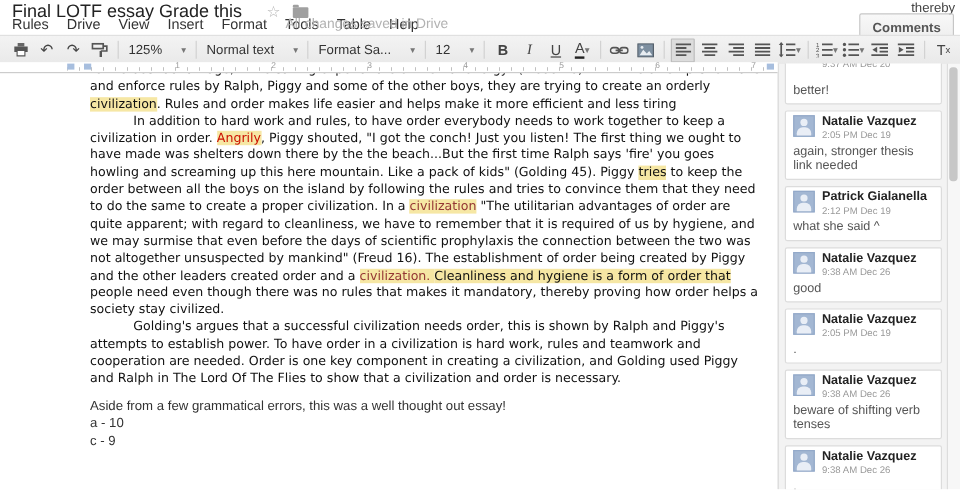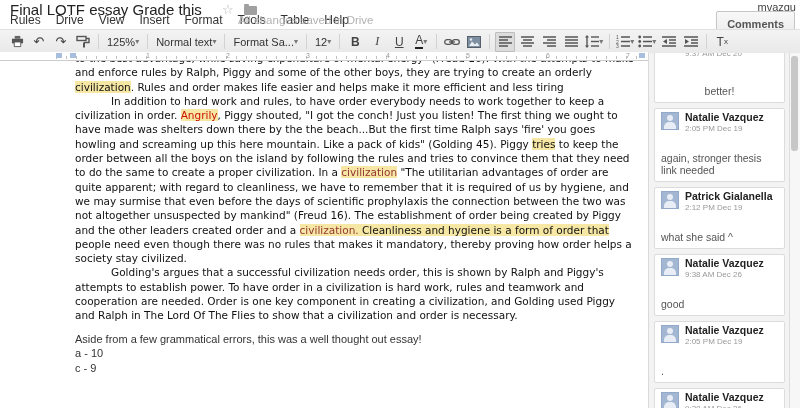--- a/index.html
+++ b/index.html
@@ -82,7 +82,7 @@
   <div class="doc-title">Final LOTF essay Grade this</div>
   <div class="star-icon">☆</div>
   <div class="folder-icon"></div>
-  <div class="username">mvazqu</div>
+  <div class="username">thereby</div>
   <div class="menubar">
       <span class="menu-item">Rules</span>
       <span class="menu-item">Drive</span>

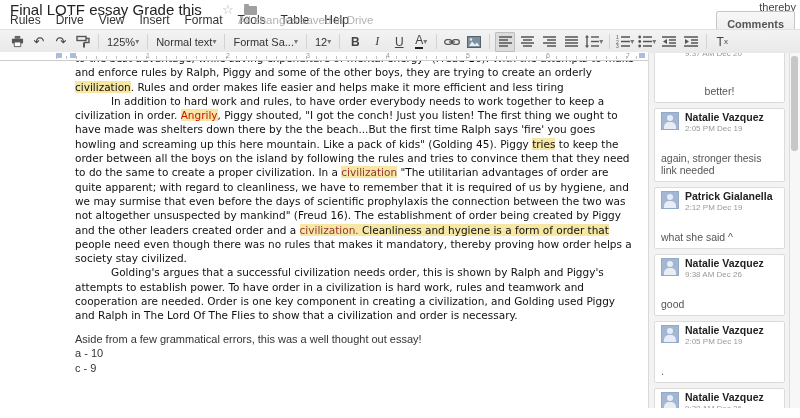--- a/index.html
+++ b/index.html
@@ -26,7 +26,7 @@
        border:1px solid transparent;border-radius:1px;cursor:pointer;color:#444;}
   .tb-btn.active{background:#dcdcdc;border-color:#bdbdbd;}
   .tb-sep{width:1px;height:15px;background:#d2d2d2;margin:0 4px;}
-  .tb-drop{display:flex;align-items:center;gap:0;padding:0 4px;height:18px;cursor:pointer;color:#333;}
+  .tb-drop{display:flex;align-items:center;gap:16px;padding:0 4px;height:18px;cursor:pointer;color:#333;}
   .tb-caret{font-size:8px;color:#777;}
   .glyph{font-size:13px;line-height:1;}
   .tb-bold{font-weight:bold;font-size:12px;}

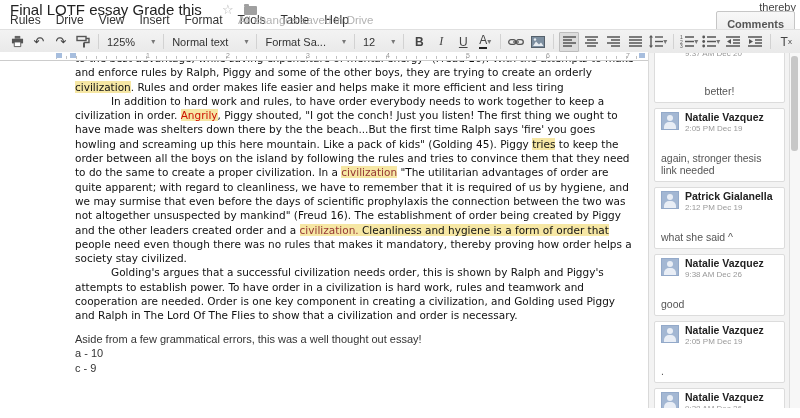--- a/index.html
+++ b/index.html
@@ -59,7 +59,7 @@
   .comments-panel{position:absolute;left:648px;right:10px;top:53px;bottom:0;background:#f3f3f3;
        border-left:1px solid #d9d9d9;overflow:hidden;padding:4px 5px;box-sizing:border-box;}
   .comment-card{background:#fff;border:1px solid #dcdcdc;border-radius:2px;padding:3px 6px 5px;margin-bottom:5px;cursor:pointer;}
-  .comment-card.clipped{margin-top:-13px;text-align:center;}
+  .comment-card.clipped{margin-top:-13px;}
   .c-head{display:flex;gap:6px;}
   .avatar{flex:0 0 16px;width:16px;height:16px;background:#a3b7d3;border:1px solid #93a9c9;position:relative;overflow:hidden;}
   .avatar:before{content:"";position:absolute;left:5px;top:2px;width:6px;height:6px;border-radius:50%;background:#e9eef6;}

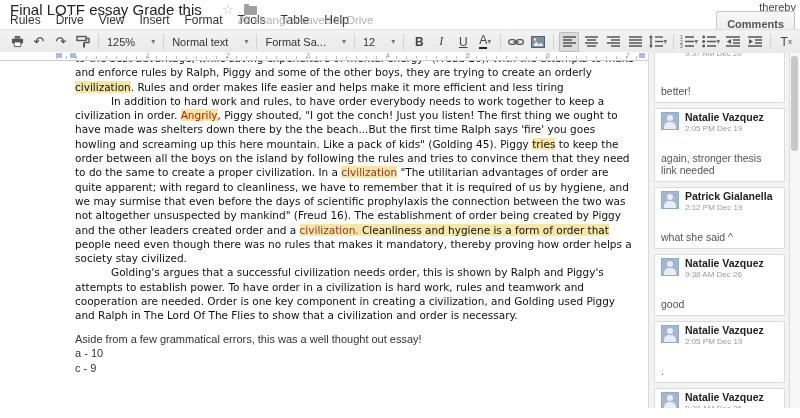--- a/index.html
+++ b/index.html
@@ -67,7 +67,7 @@
   .c-author{font-size:10.5px;font-weight:bold;color:#222;line-height:11px;}
   .c-author:empty{display:none;}
   .c-time{font-size:8px;color:#999;margin-top:1px;}
-  .c-body{font-size:10.5px;color:#555;margin-top:19px;line-height:12px;}
+  .c-body{font-size:10.5px;color:#555;margin-top:3px;line-height:12px;}
   .clipped .avatar{visibility:hidden;}
 
   

